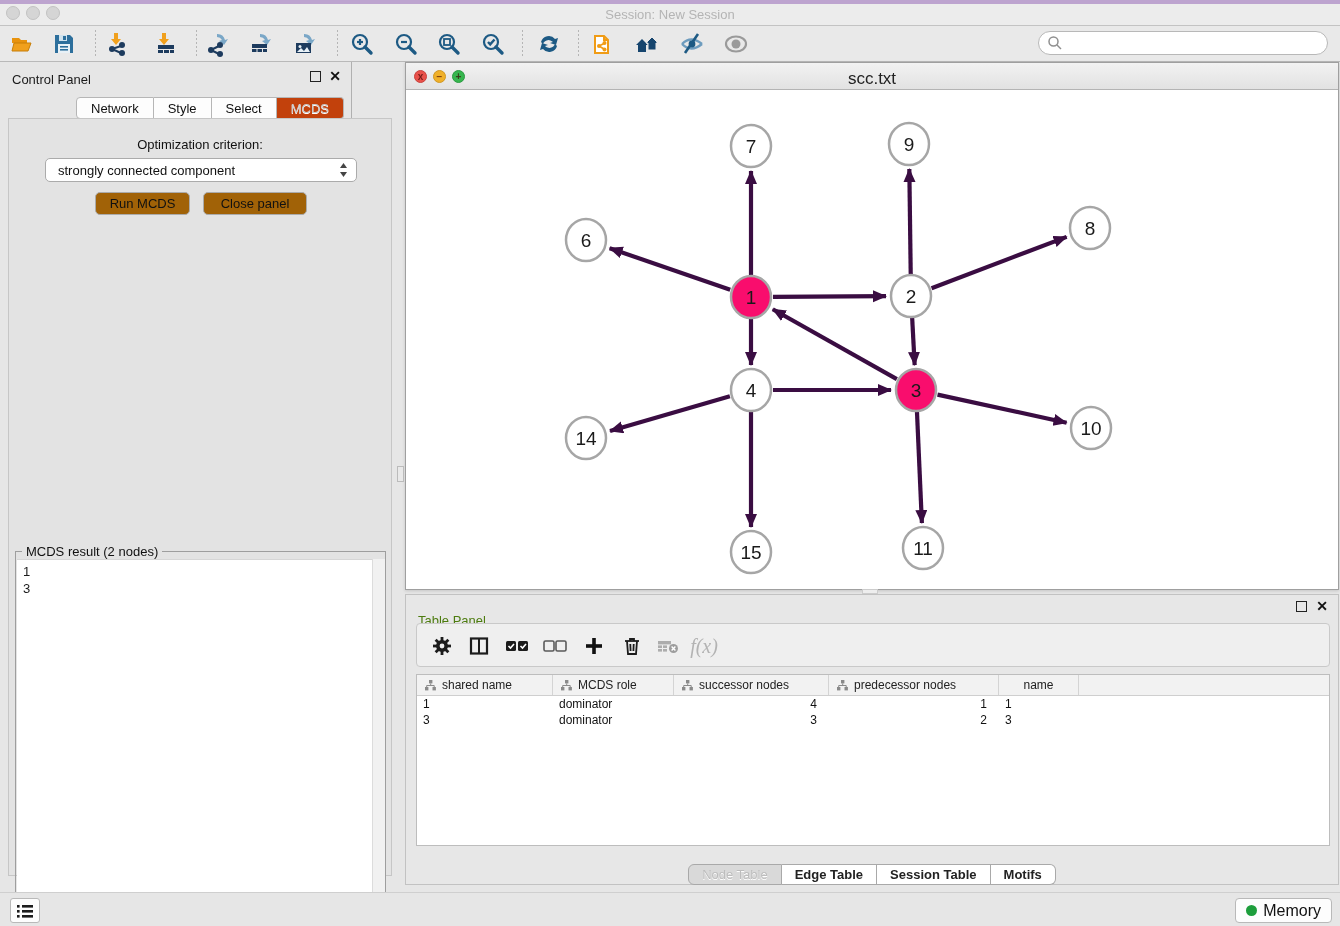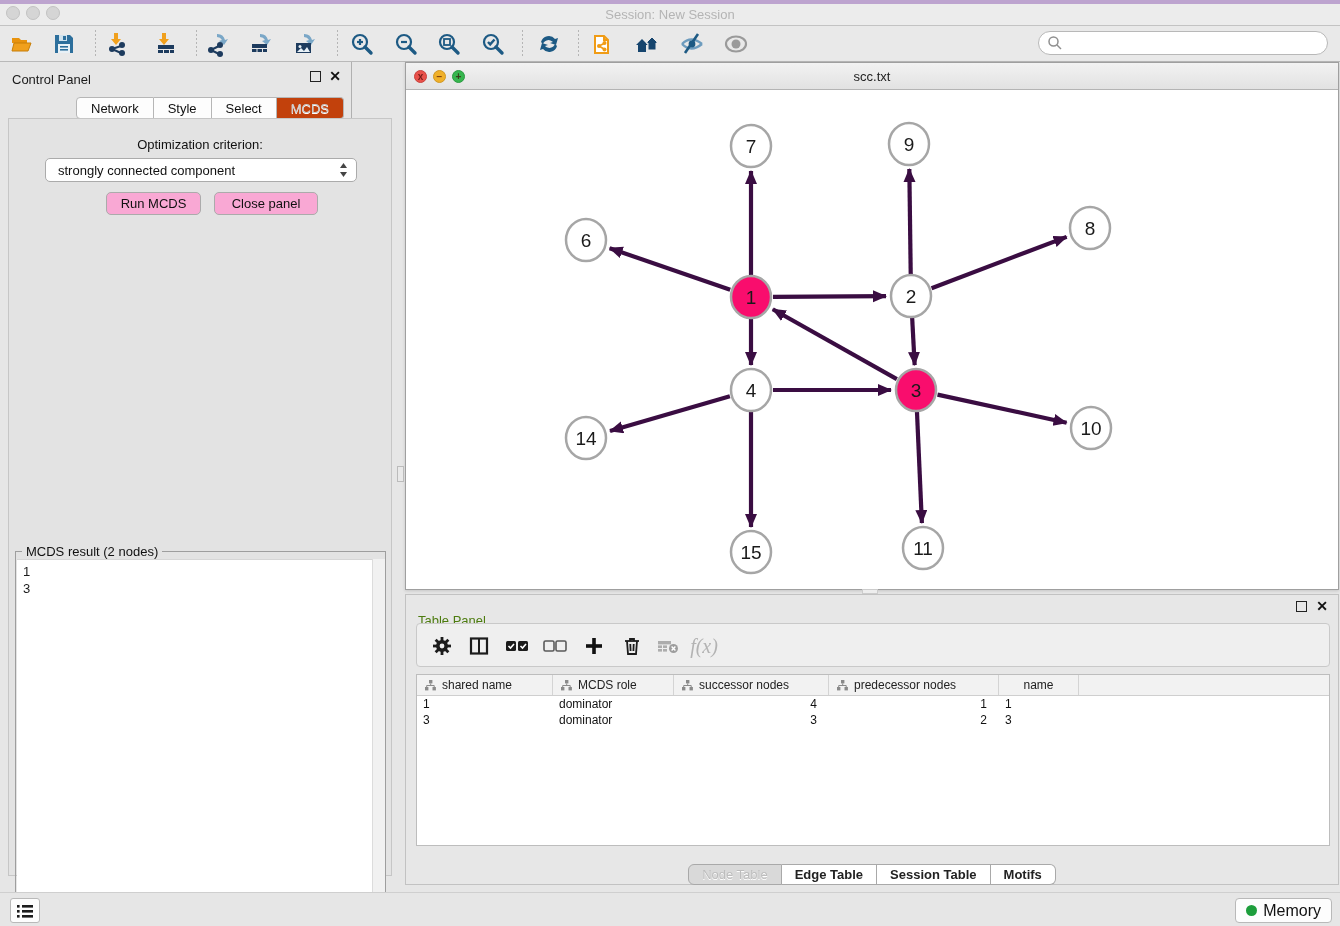--- a/index.html
+++ b/index.html
@@ -59,7 +59,7 @@
     background:#fff; border:1px solid #9f9f9f; box-shadow:0 1px 3px rgba(0,0,0,.15); }
   .net-titlebar { position:absolute; left:0; top:0; width:100%; height:27px;
     background:linear-gradient(#f2f2f2,#e2e2e2); border-bottom:1px solid #b4b4b4; }
-  .net-title { position:absolute; left:0; right:0; top:6px; text-align:center; font-size:13px; color:#222; }
+  .net-title { position:absolute; left:0; right:0; top:6px; text-align:center; font-size:17px; color:#222; }
   .traffic { position:absolute; left:8px; top:7px; display:flex; gap:6px; }
   .traffic span { width:13px; height:13px; border-radius:50%; display:flex; align-items:center; justify-content:center;
     font-size:10px; font-weight:bold; color:rgba(60,0,0,.65); cursor:pointer; }

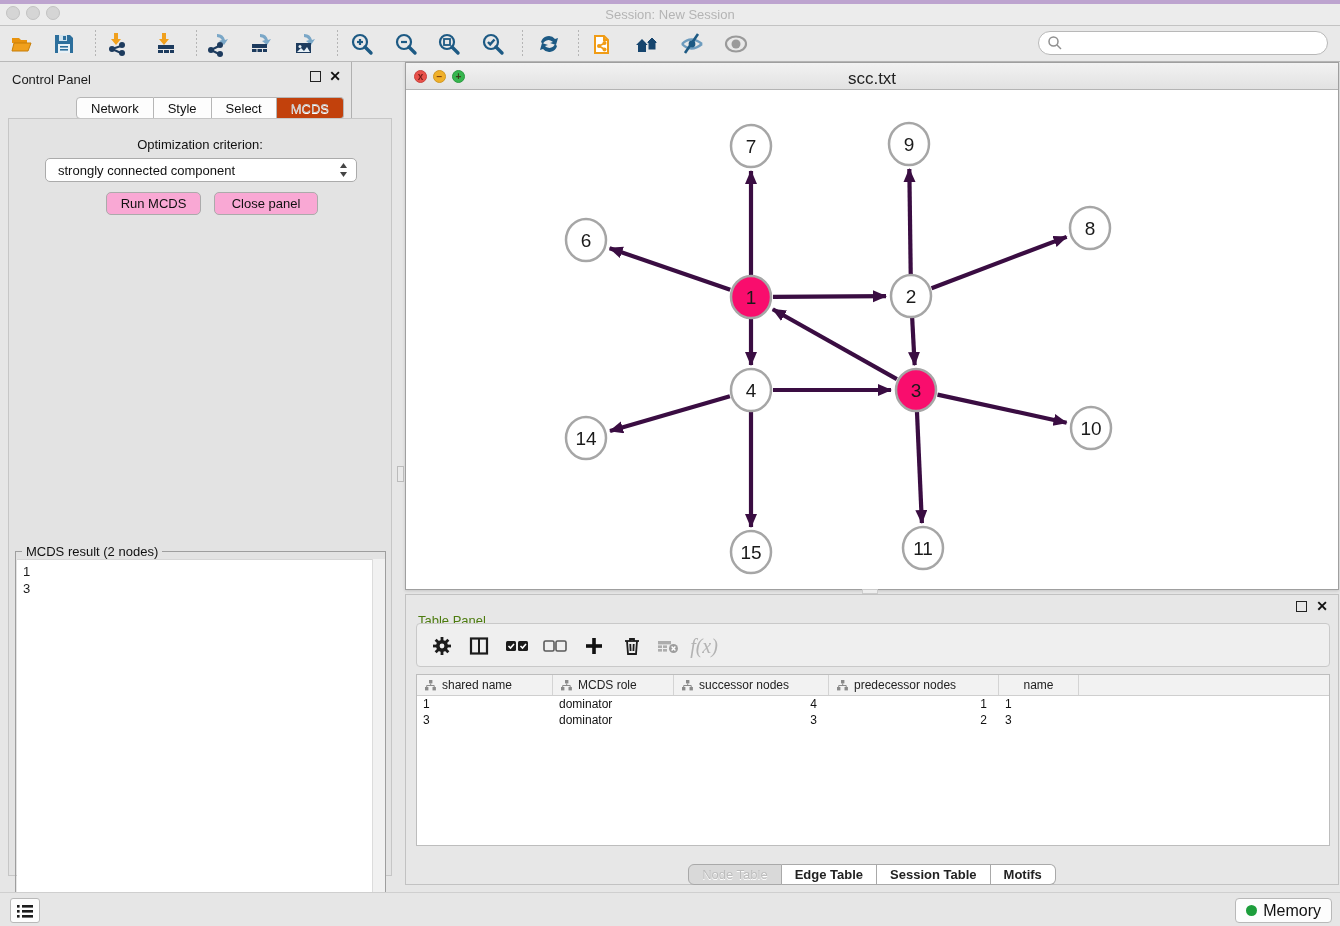--- a/index.html
+++ b/index.html
@@ -44,8 +44,8 @@
   .dropdown { position:absolute; left:36px; top:39px; width:312px; height:24px; background:#fff;
     border:1px solid #ababab; border-radius:5px; display:flex; align-items:center; padding:0 8px 0 12px; cursor:pointer; }
   .dropdown .dd-label { flex:1; font-size:13px; color:#111; }
-  .cp-button { position:absolute; height:23px; background:#f9a8d4; border:1px solid #ababab; border-radius:5px;
-    font-size:13px; display:flex; align-items:center; justify-content:center; cursor:pointer; color:#111;margin-left:11px; }
+  .cp-button { position:absolute; height:23px; background:#a16207; border:1px solid #ababab; border-radius:5px;
+    font-size:13px; display:flex; align-items:center; justify-content:center; cursor:pointer; color:#111; }
   #run-btn { left:86px; top:73px; width:95px; }
   #close-panel-btn { left:194px; top:73px; width:104px; }
   .groupbox { position:absolute; left:6px; top:432px; width:371px; height:382px;

